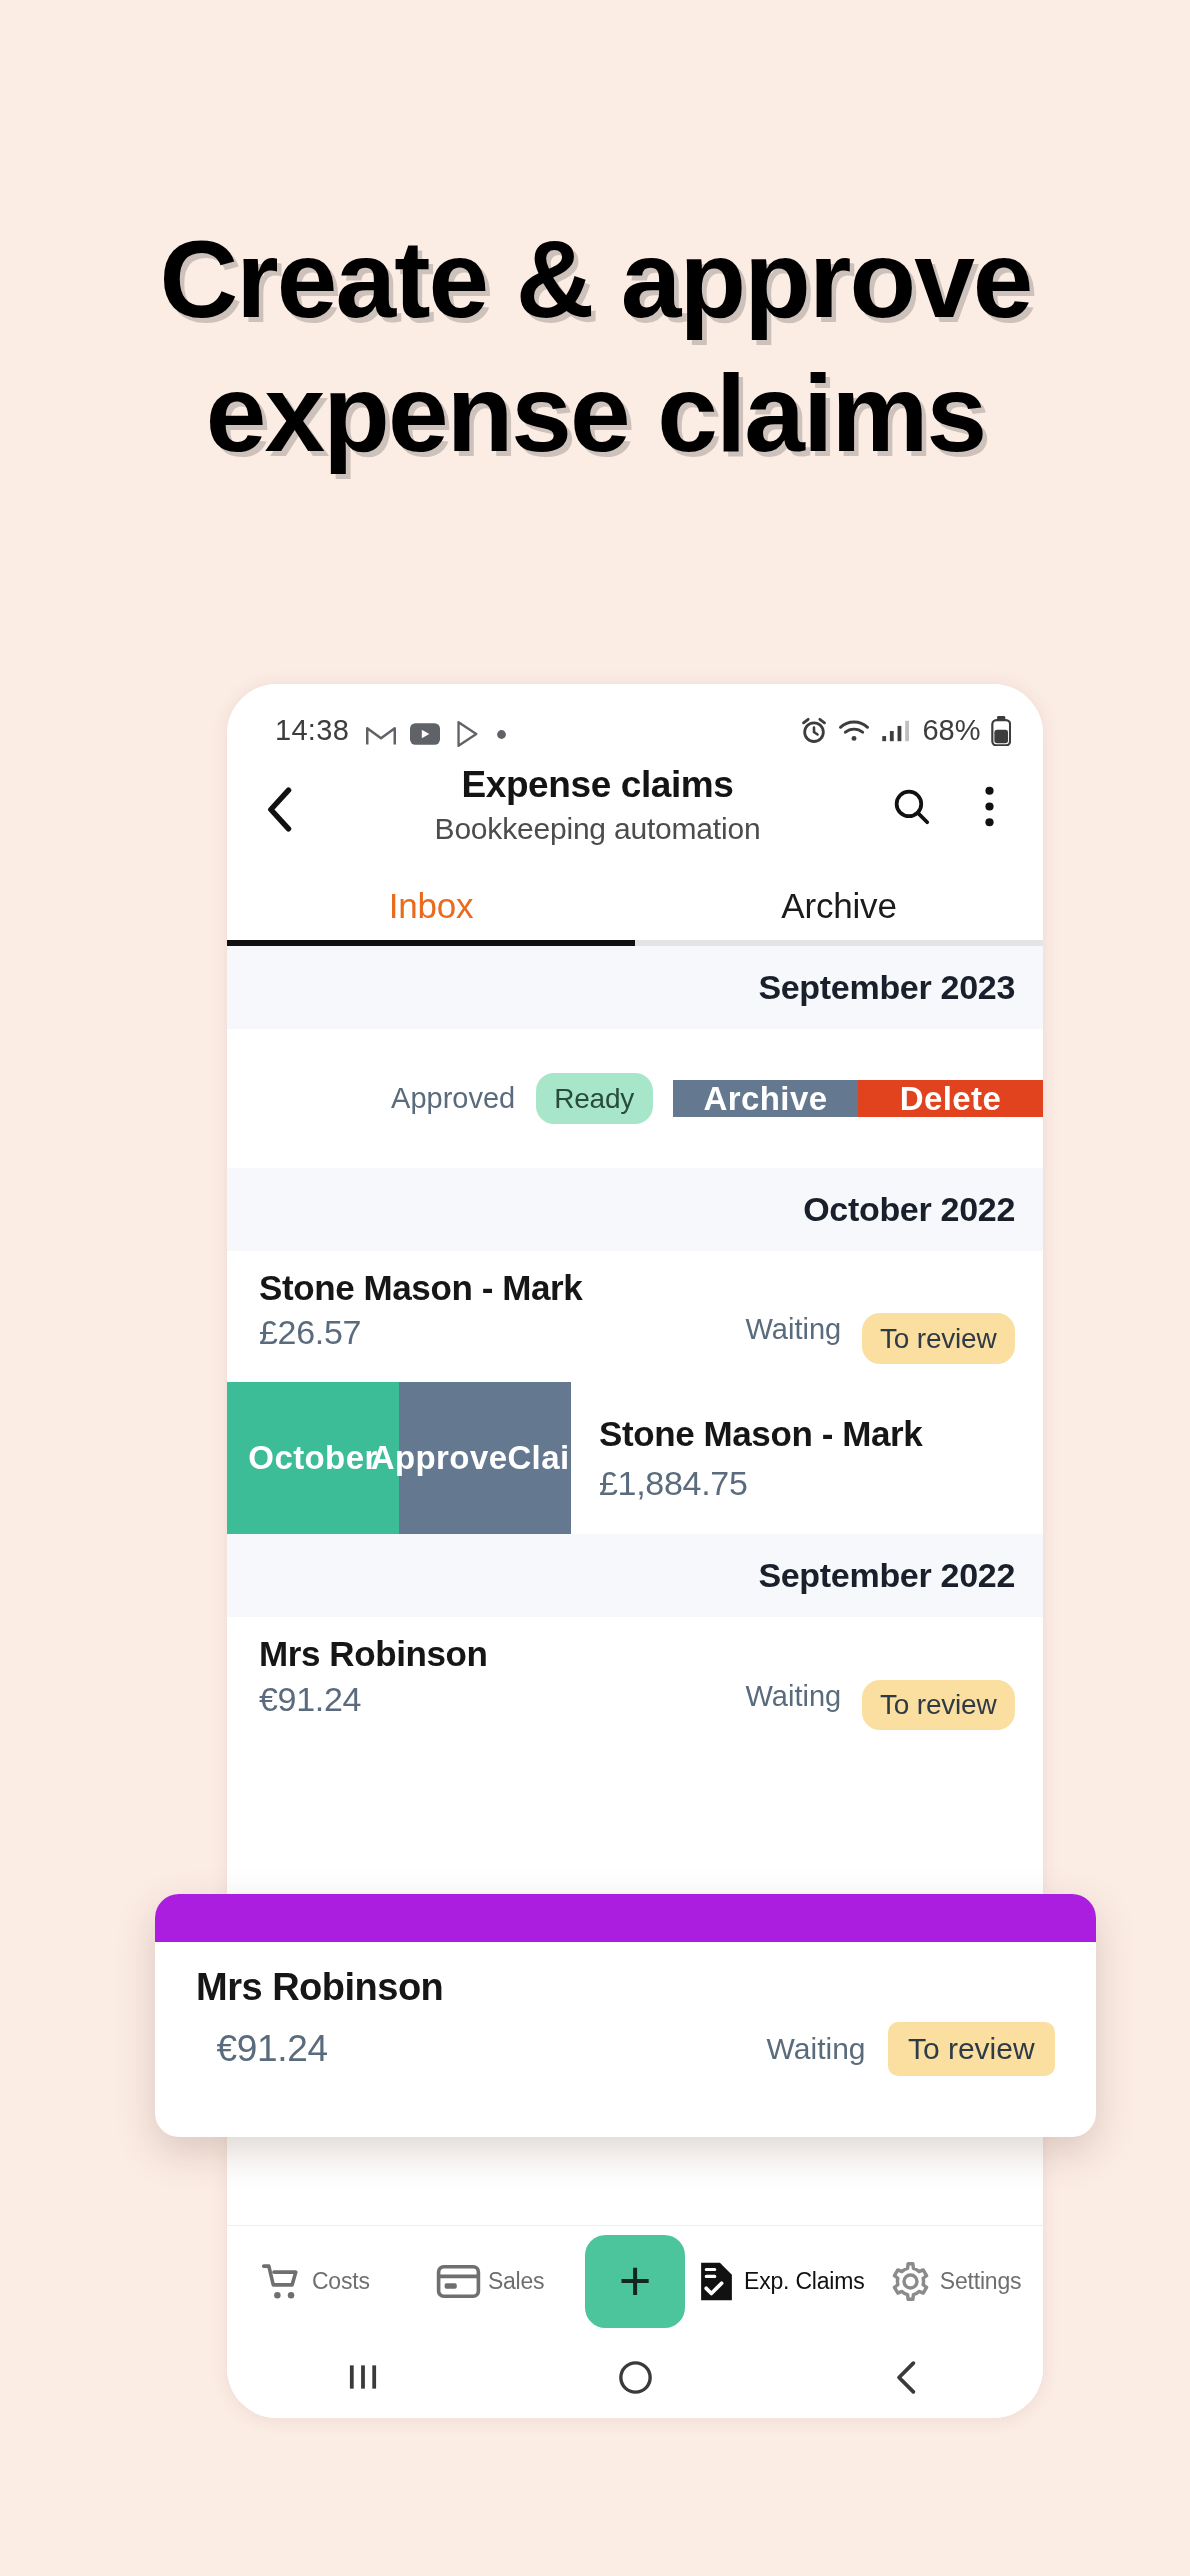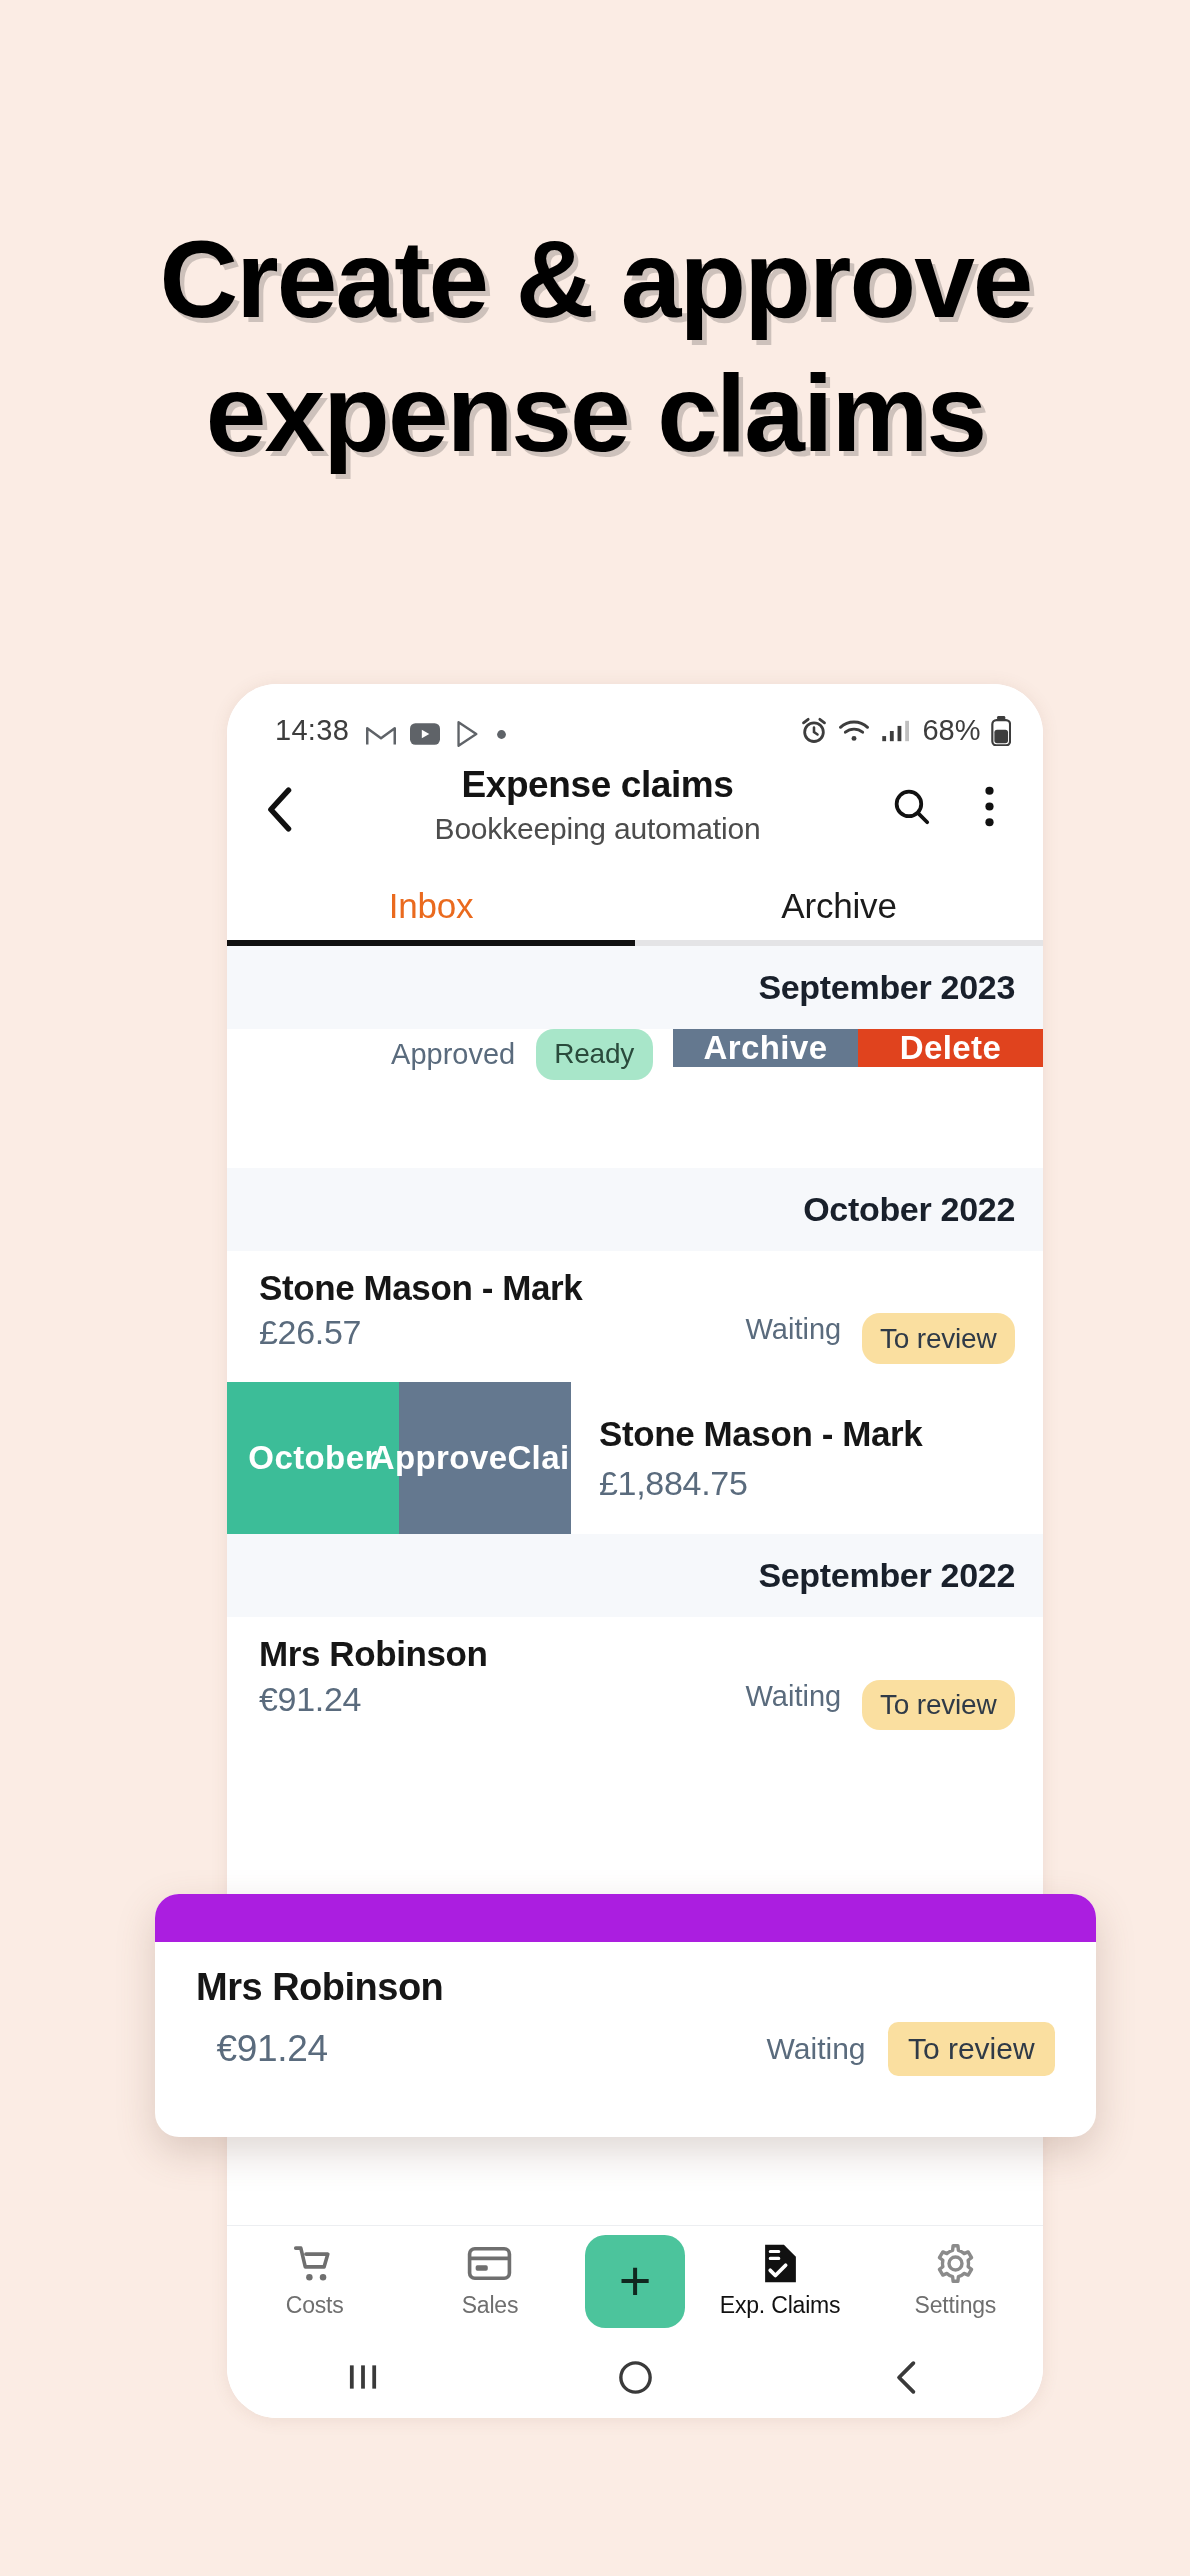--- a/index.html
+++ b/index.html
@@ -109,7 +109,7 @@
   .badge.ready  { background:#a8e6c9; color:#2a4b3c; }
 
   
-  .swipe-row { display:flex; background:#fff; height:139px; align-items:flex-start;}
+  .swipe-row { display:flex; background:#fff; height:139px; align-items:center;}
   .swipe-left-content {
     flex:1; display:flex; align-items:center; justify-content:flex-end;
     padding-right: 20.4px; background:#fff;

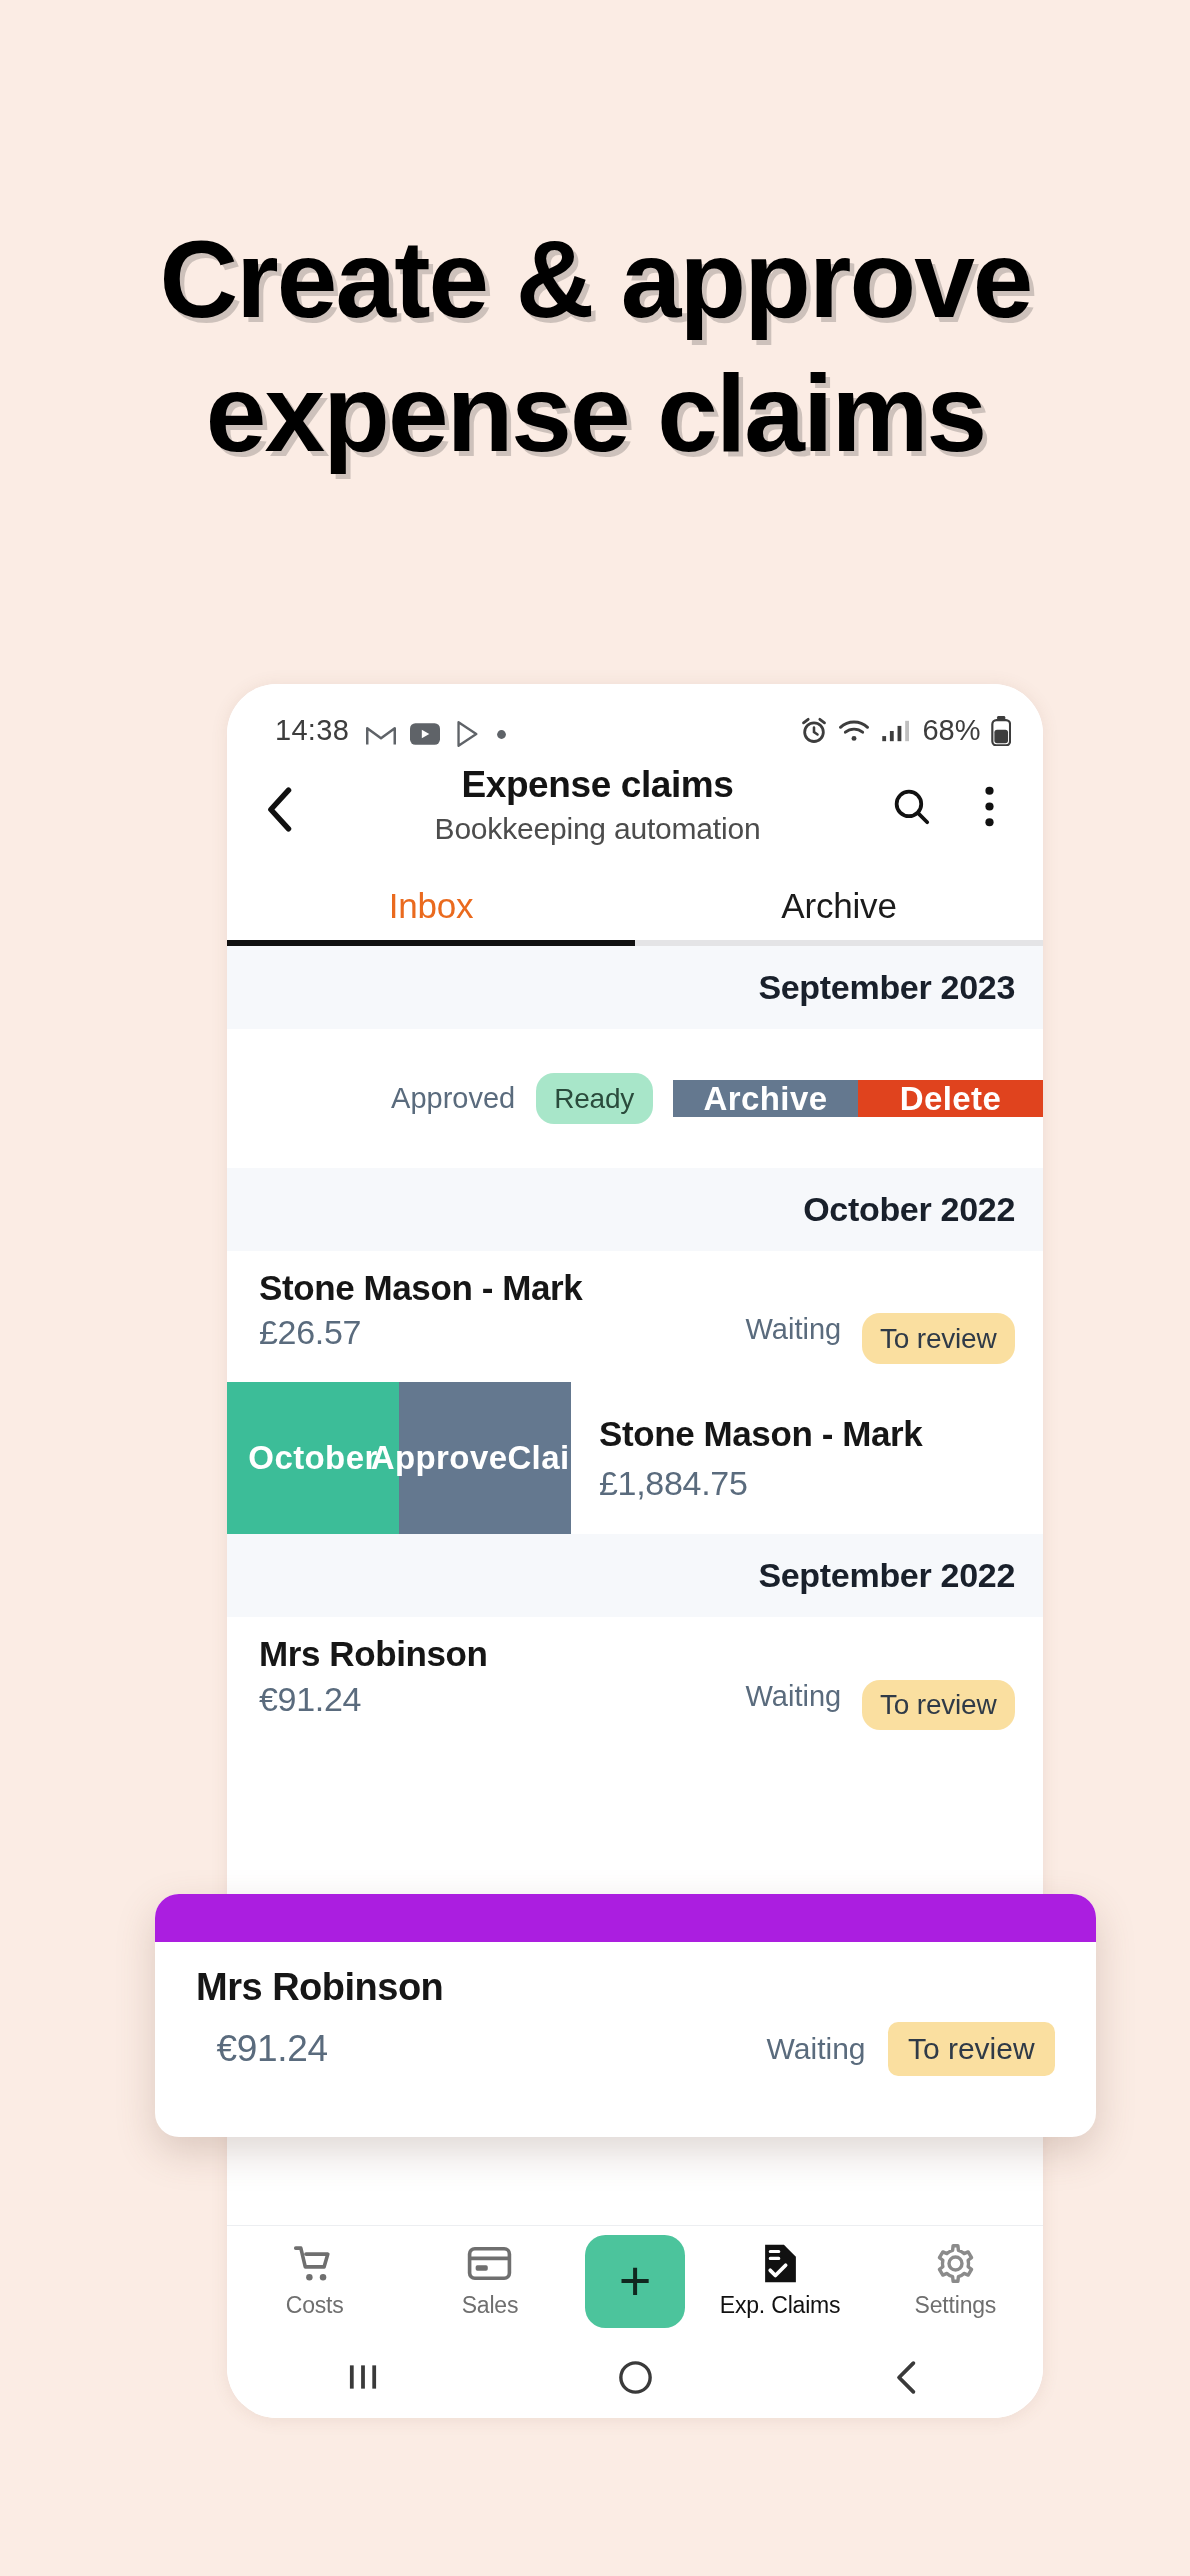--- a/index.html
+++ b/index.html
@@ -155,7 +155,7 @@
     display:flex; align-items:center;
     border-top: 0.9px solid #eceef1;
   }
-  .navitem { flex:1; display:flex; flex-direction:column; align-items:center; justify-content:center; gap:7.4px;}
+  .navitem { flex:1; display:flex; flex-direction:row; align-items:center; justify-content:center; gap:7.4px;}
   .navlabel { font-size: 23px; color:#6f6f6f; letter-spacing:-0.2px;}
   .navitem.active .navlabel { color:#111; }
   .fab {

